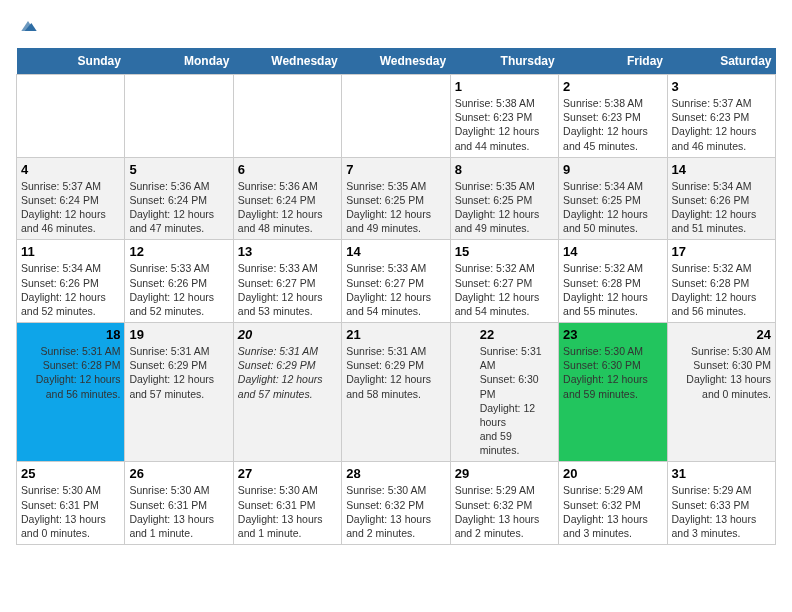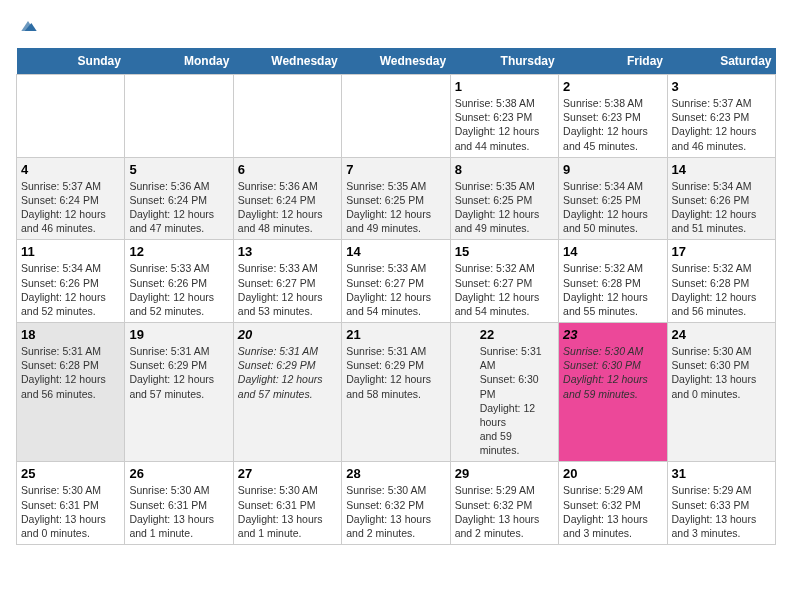--- a/index.html
+++ b/index.html
@@ -259,7 +259,7 @@
         </td>
       </tr>
       <tr>
-        <td style="background-color: #e5e5e5;">
+        <td style="background-color: #0ea5e9; text-align: right;">
           <div class="day-number">18</div>
           <div class="day-info" style="white-space: pre-line;">Sunrise: 5:31 AM
 Sunset: 6:28 PM

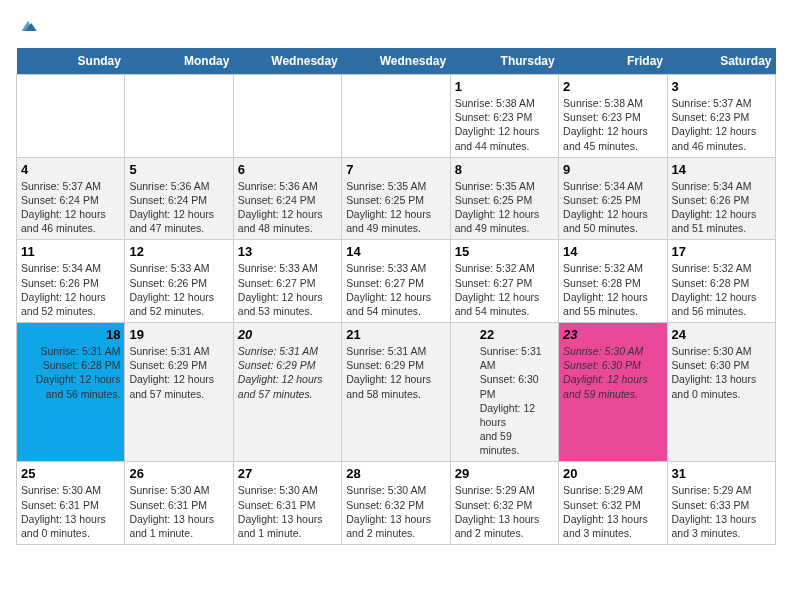--- a/index.html
+++ b/index.html
@@ -294,7 +294,7 @@
 Daylight: 12 hours
 and 59 minutes.</div>
         </td>
-        <td style="background-color: #ec4899; font-style: italic;">
+        <td style="background-color: #22c55e;">
           <div class="day-number">23</div>
           <div class="day-info" style="white-space: pre-line;">Sunrise: 5:30 AM
 Sunset: 6:30 PM

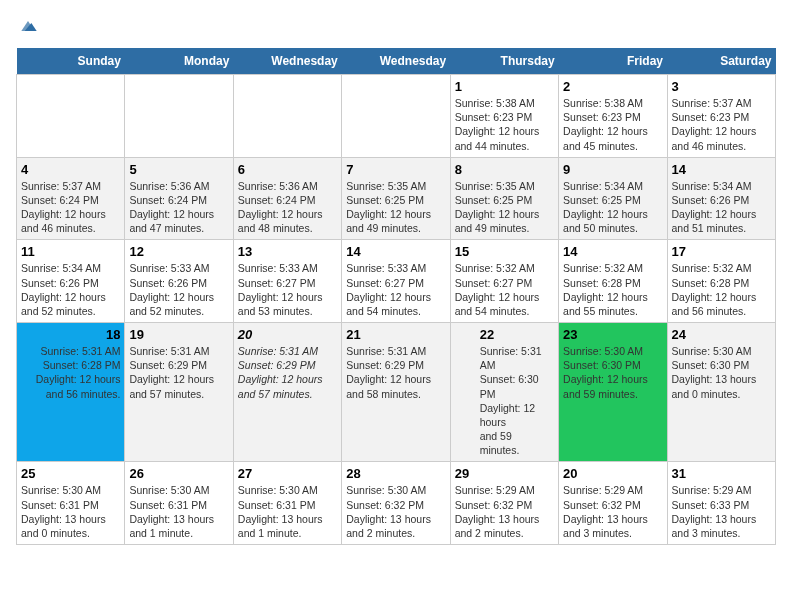--- a/index.html
+++ b/index.html
@@ -301,7 +301,7 @@
 Daylight: 12 hours
 and 59 minutes.</div>
         </td>
-        <td style="background-color: rgb(242, 242, 242);">
+        <td style="background-color: rgb(242, 242, 242); text-align: right;">
           <div class="day-number">24</div>
           <div class="day-info" style="white-space: pre-line;">Sunrise: 5:30 AM
 Sunset: 6:30 PM

